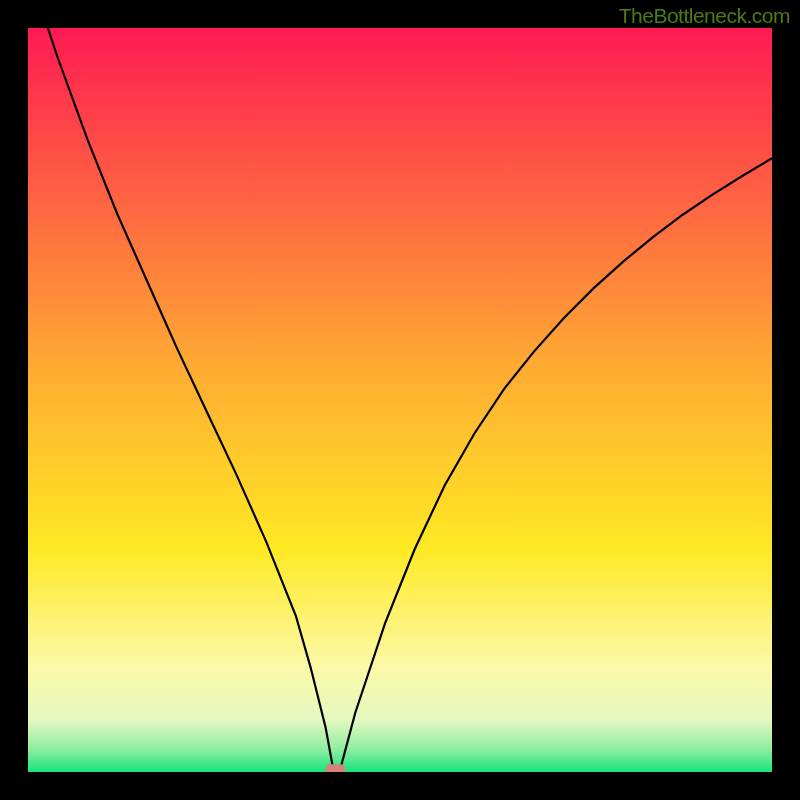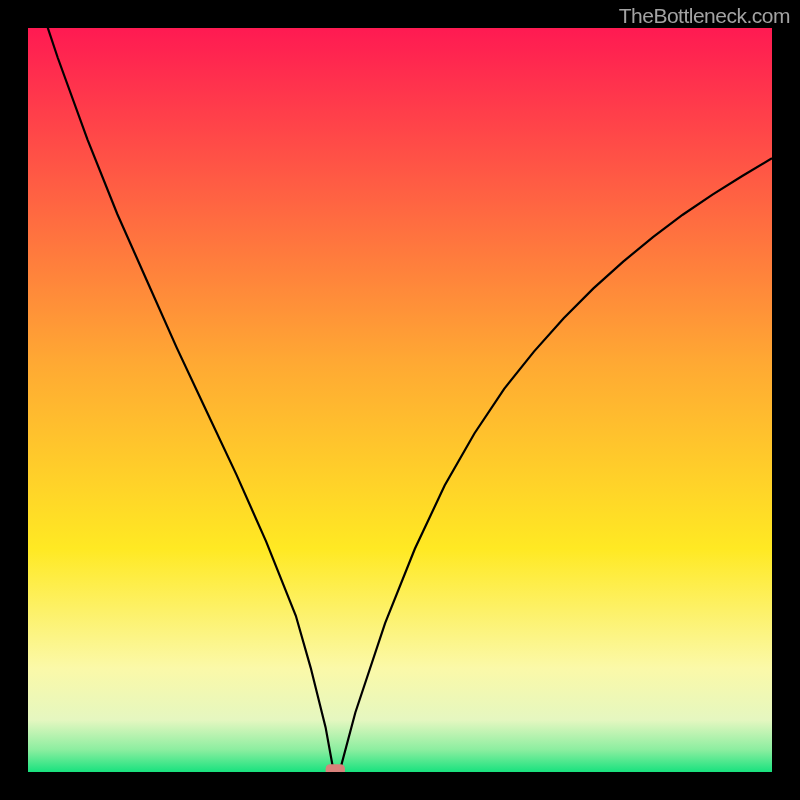--- a/index.html
+++ b/index.html
@@ -19,7 +19,7 @@
     position: absolute;
     top: 4px;
     right: 10px;
-    color: #a3a3a3;
+    color: #4d7c0f;
     font-size: 21px;
     font-weight: 400;
     z-index: 10;

